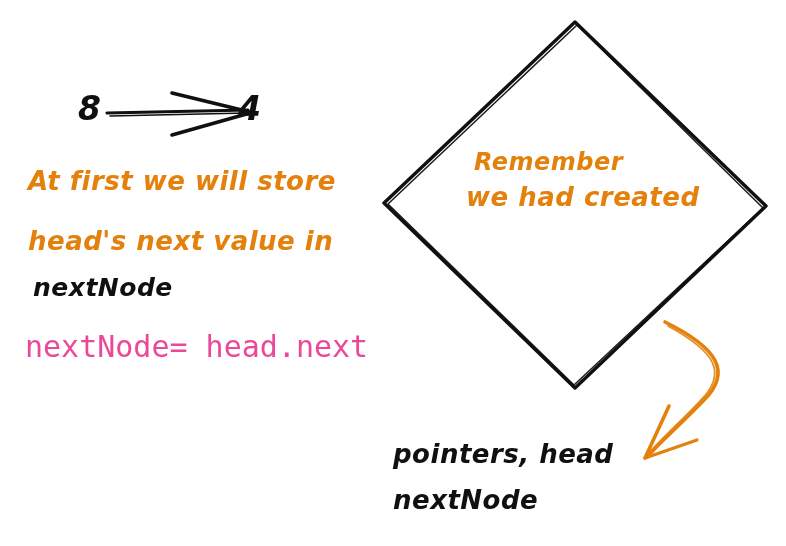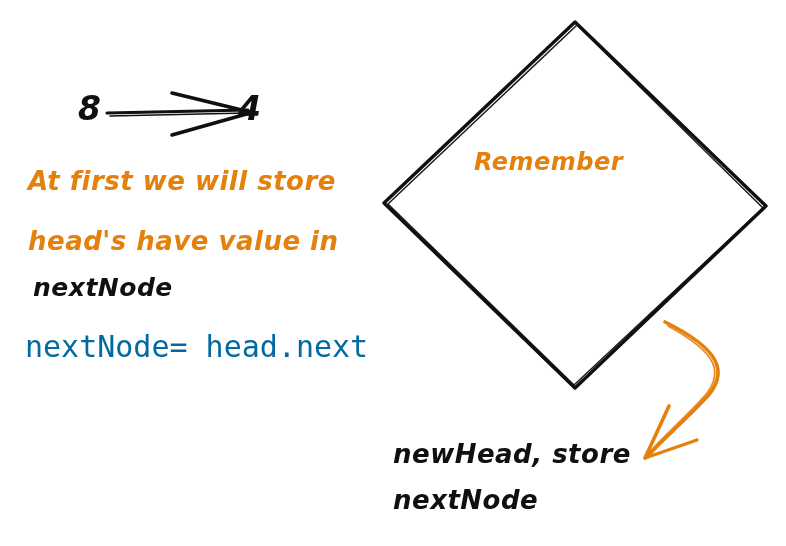--- a/index.html
+++ b/index.html
@@ -111,6 +111,7 @@
 
   <div class="hand hand-orange" id="t-remember-1">Remember</div>
 
+  <div class="hand hand-orange" id="t-remember-2">we had created</div>
 
 
   <div class="hand hand-black" id="t-bottom-1">newHead, store</div>

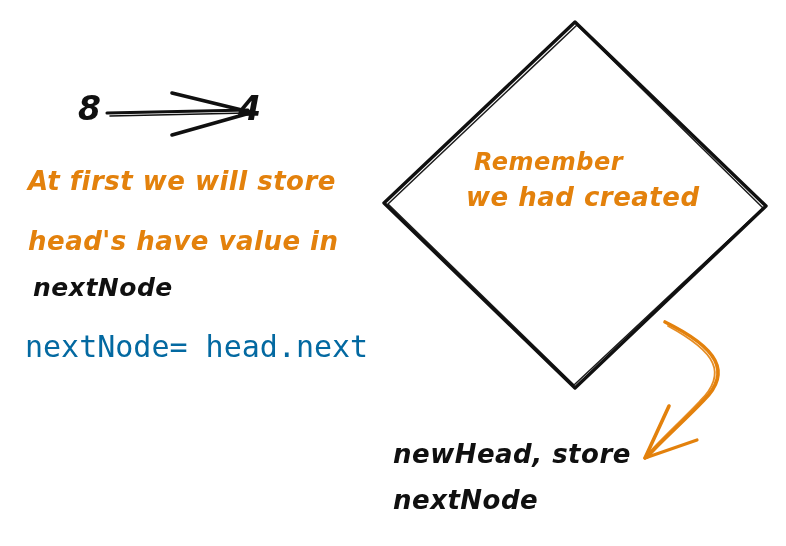--- a/index.html
+++ b/index.html
@@ -103,7 +103,7 @@
 
   <div class="hand hand-orange" id="t-orange-1">At first we will store</div>
 
-  <div class="hand hand-orange" id="t-orange-2">head's have value in</div>
+  <div class="hand hand-orange" id="t-orange-2">head's next value in</div>
 
   <div class="hand hand-black" id="t-black-nextnode">nextNode</div>
 

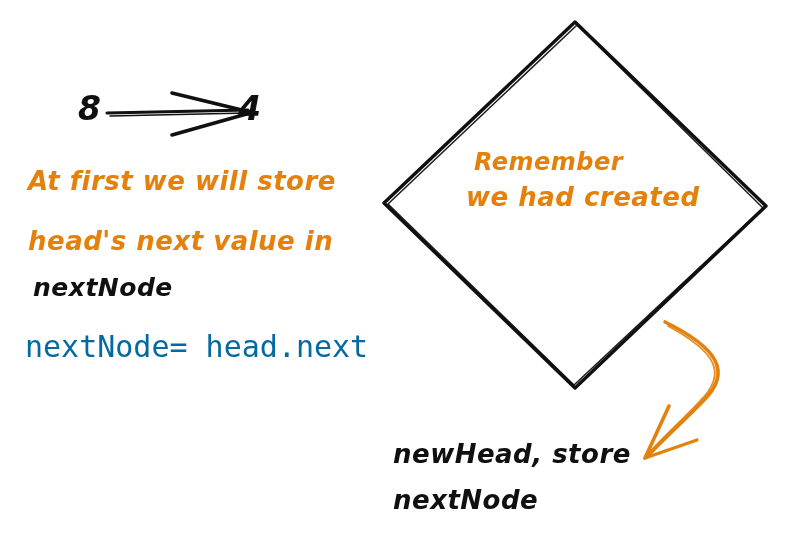--- a/index.html
+++ b/index.html
@@ -34,7 +34,7 @@
     position: absolute;
     font-family: "DejaVu Sans Mono", monospace;
     font-weight: 400;
-    color: #0369a1;
+    color: #ec4899;
     white-space: nowrap;
     line-height: 1;
   }

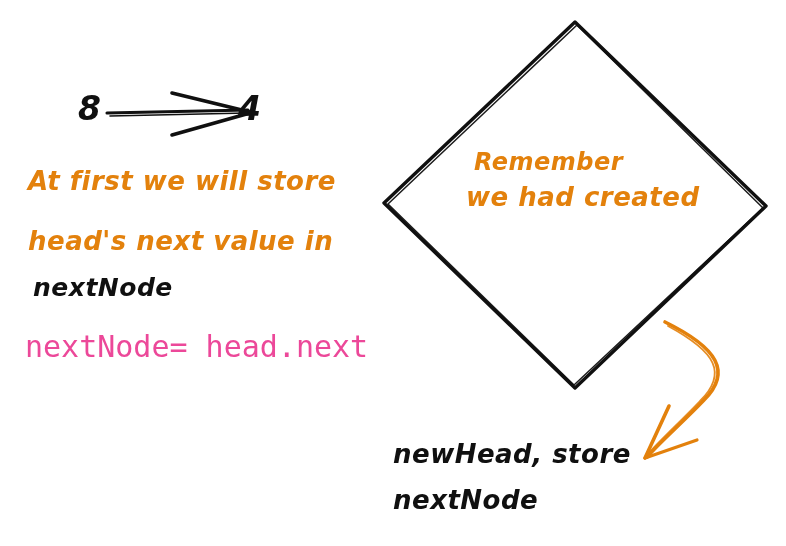--- a/index.html
+++ b/index.html
@@ -114,7 +114,7 @@
   <div class="hand hand-orange" id="t-remember-2">we had created</div>
 
 
-  <div class="hand hand-black" id="t-bottom-1">newHead, store</div>
+  <div class="hand hand-black" id="t-bottom-1">pointers, head</div>
 
   <div class="hand hand-black" id="t-bottom-2">nextNode</div>
 

